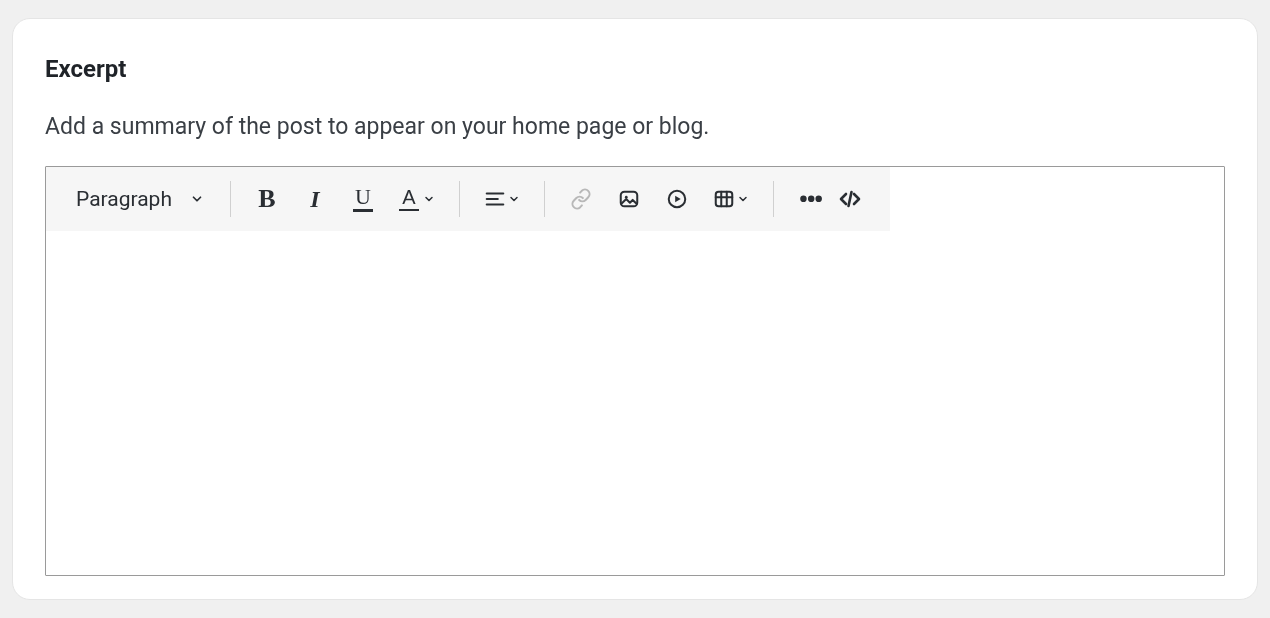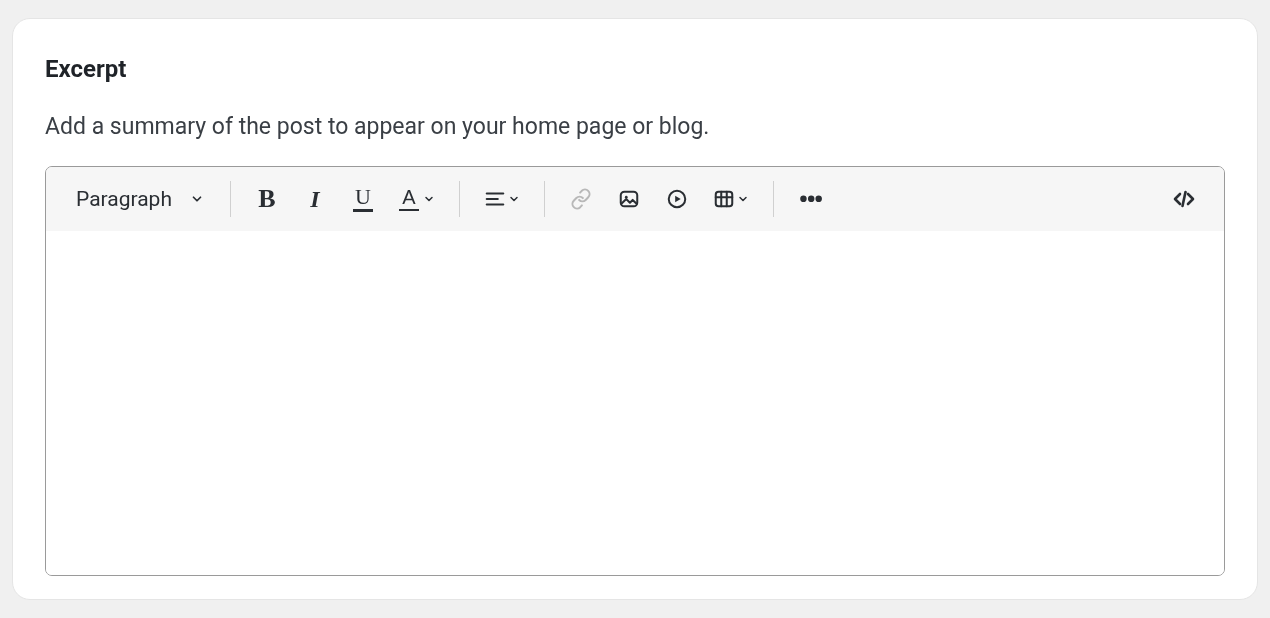--- a/index.html
+++ b/index.html
@@ -34,11 +34,11 @@
     }
     .editor {
       border: 1px solid #9a9a9a;
-      border-radius: 7px;
+      border-radius: 1px;
       overflow: hidden;
       height: 410px;
       display: flex;
-      flex-direction: column;
+      flex-direction: row;
     }
     .toolbar {
       background: #f6f6f6;

